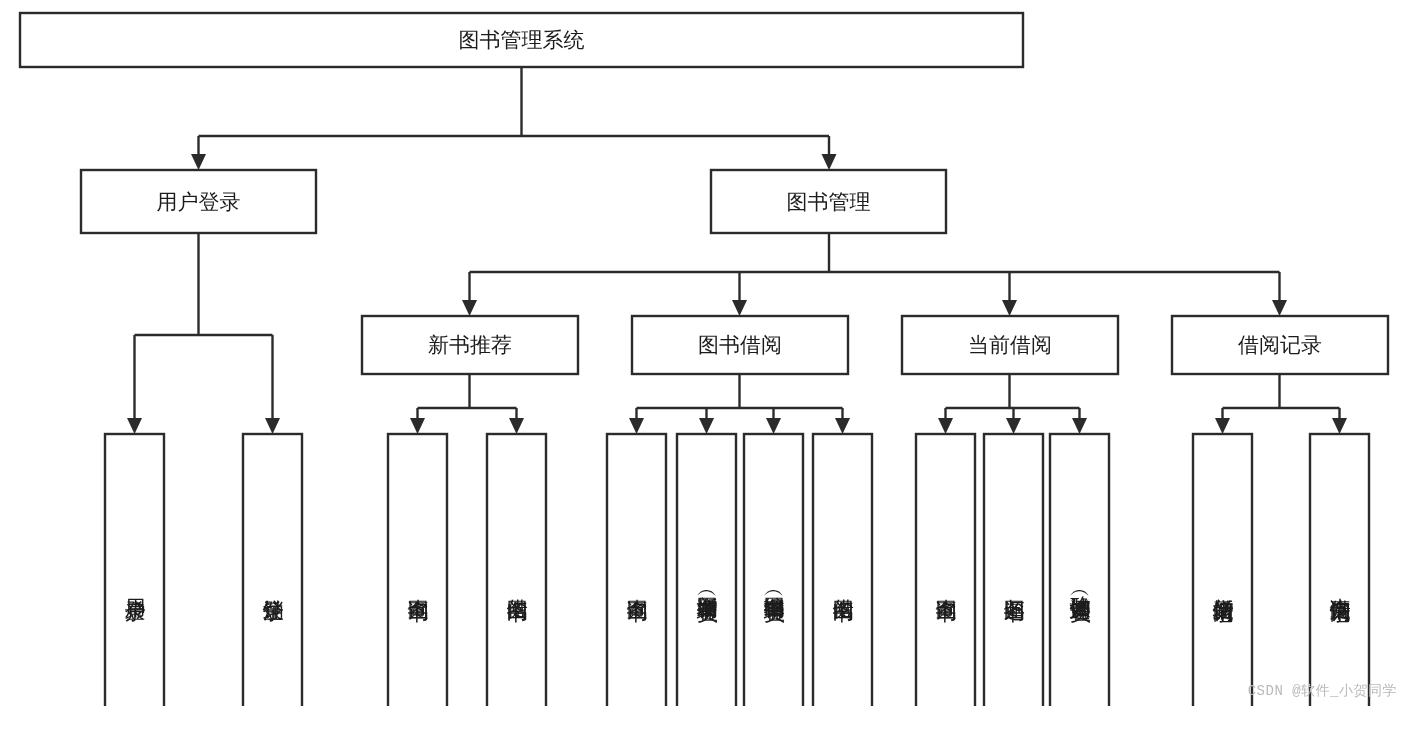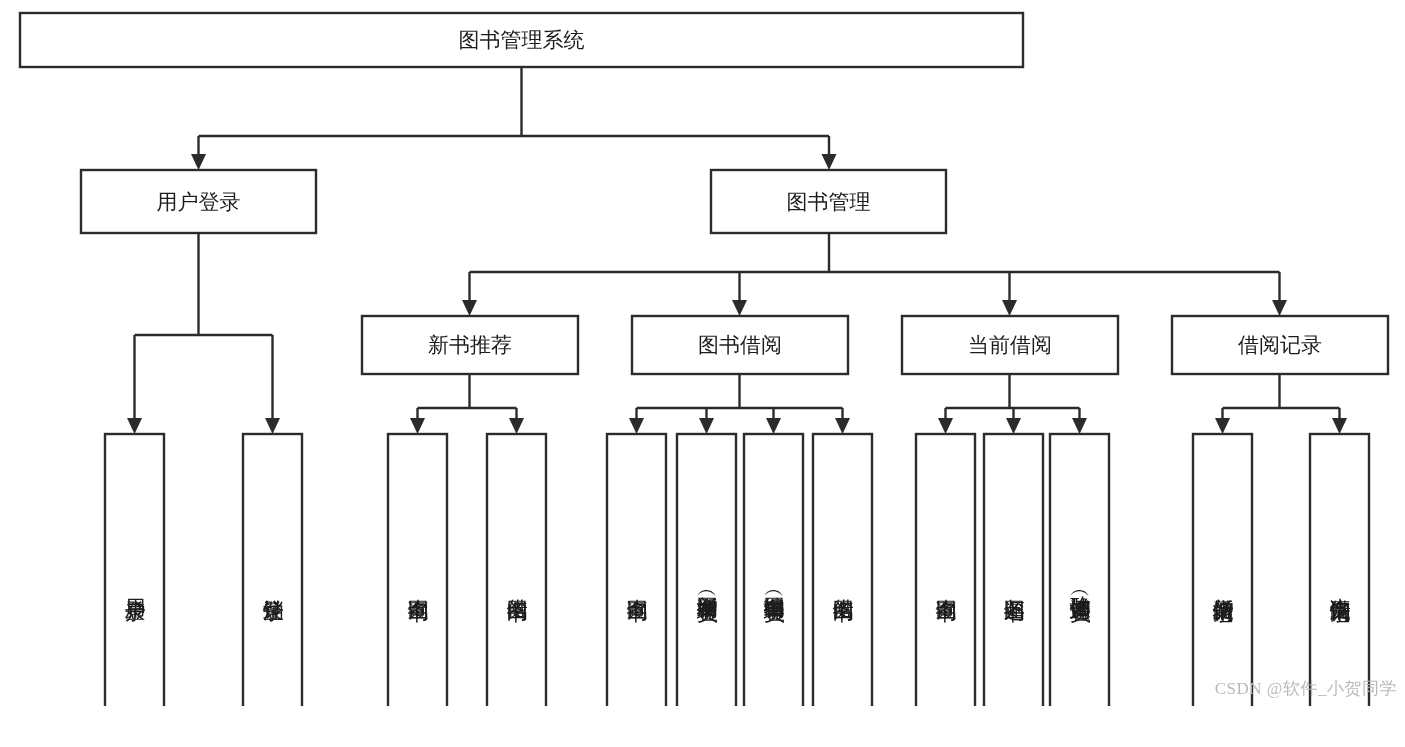--- a/index.html
+++ b/index.html
@@ -67,8 +67,8 @@
     position: absolute;
     right: 8px;
     bottom: 6px;
-    font-family: Liberation Serif, serif;
-    font-size: 17px;
+    font-family: Liberation Mono, monospace;
+    font-size: 14px;
     color: #b9b9b9;
     letter-spacing: 0.5px;
     white-space: nowrap;

